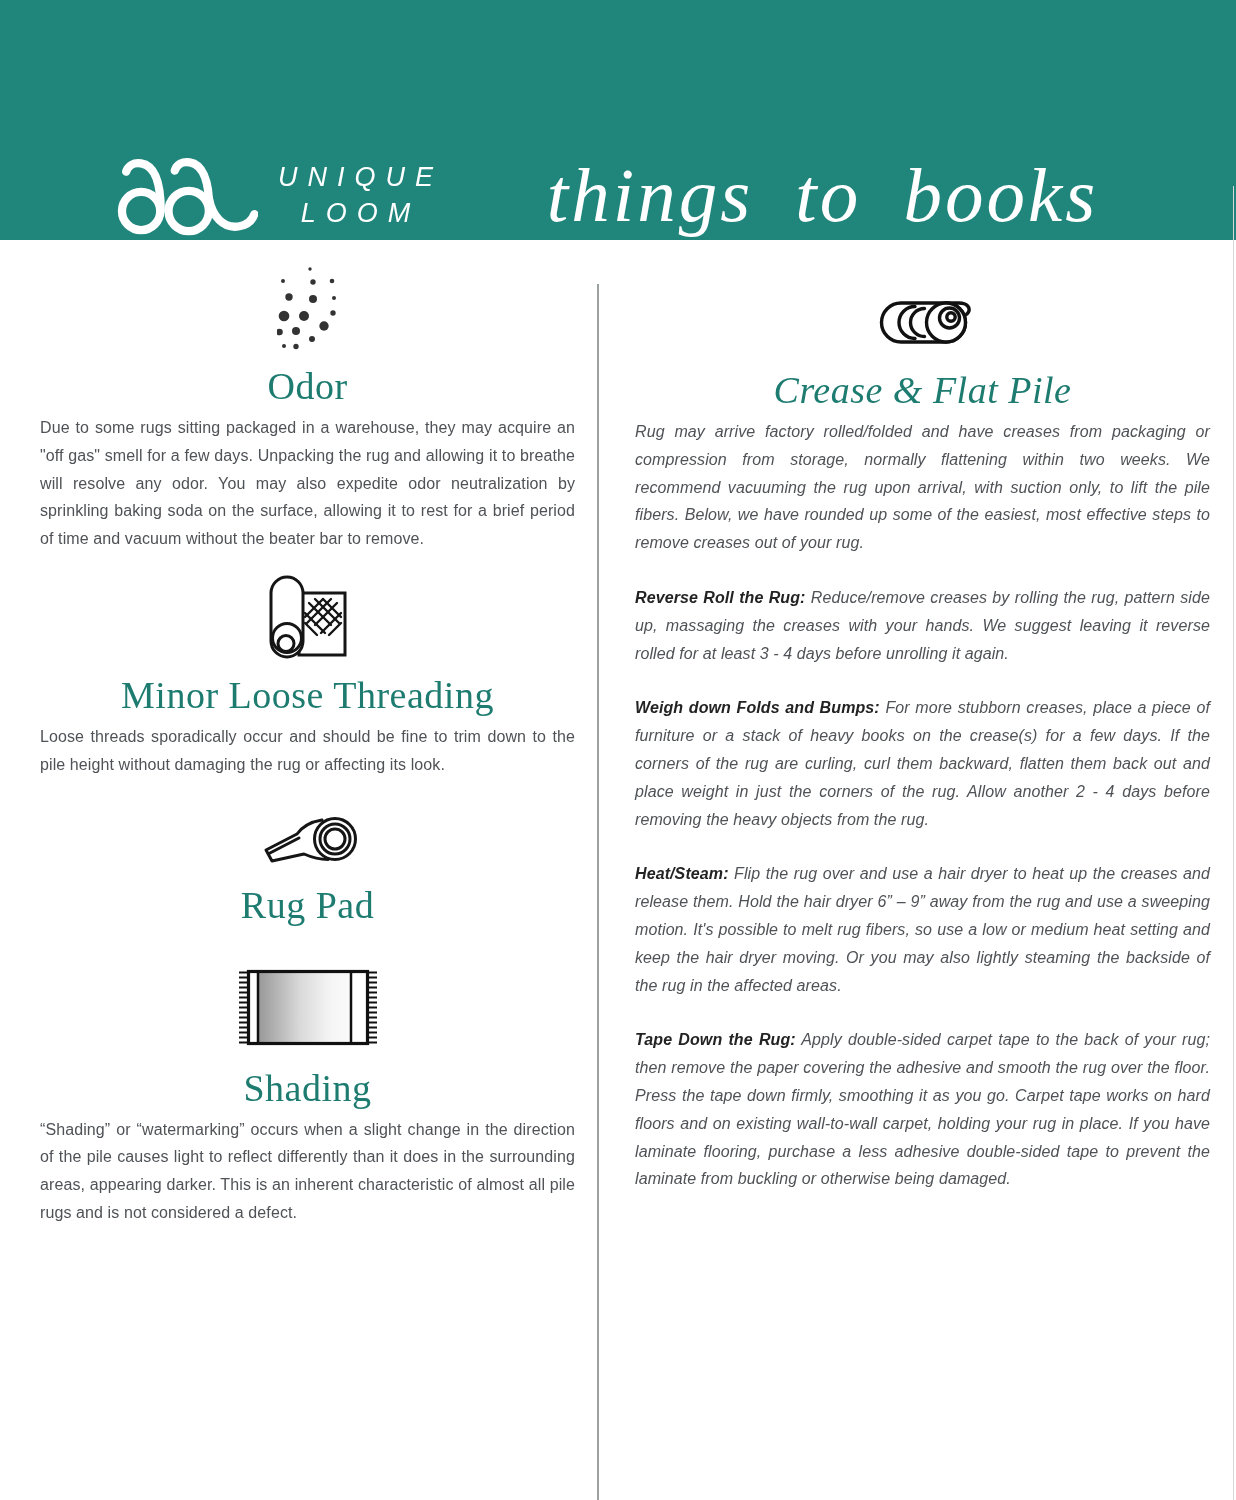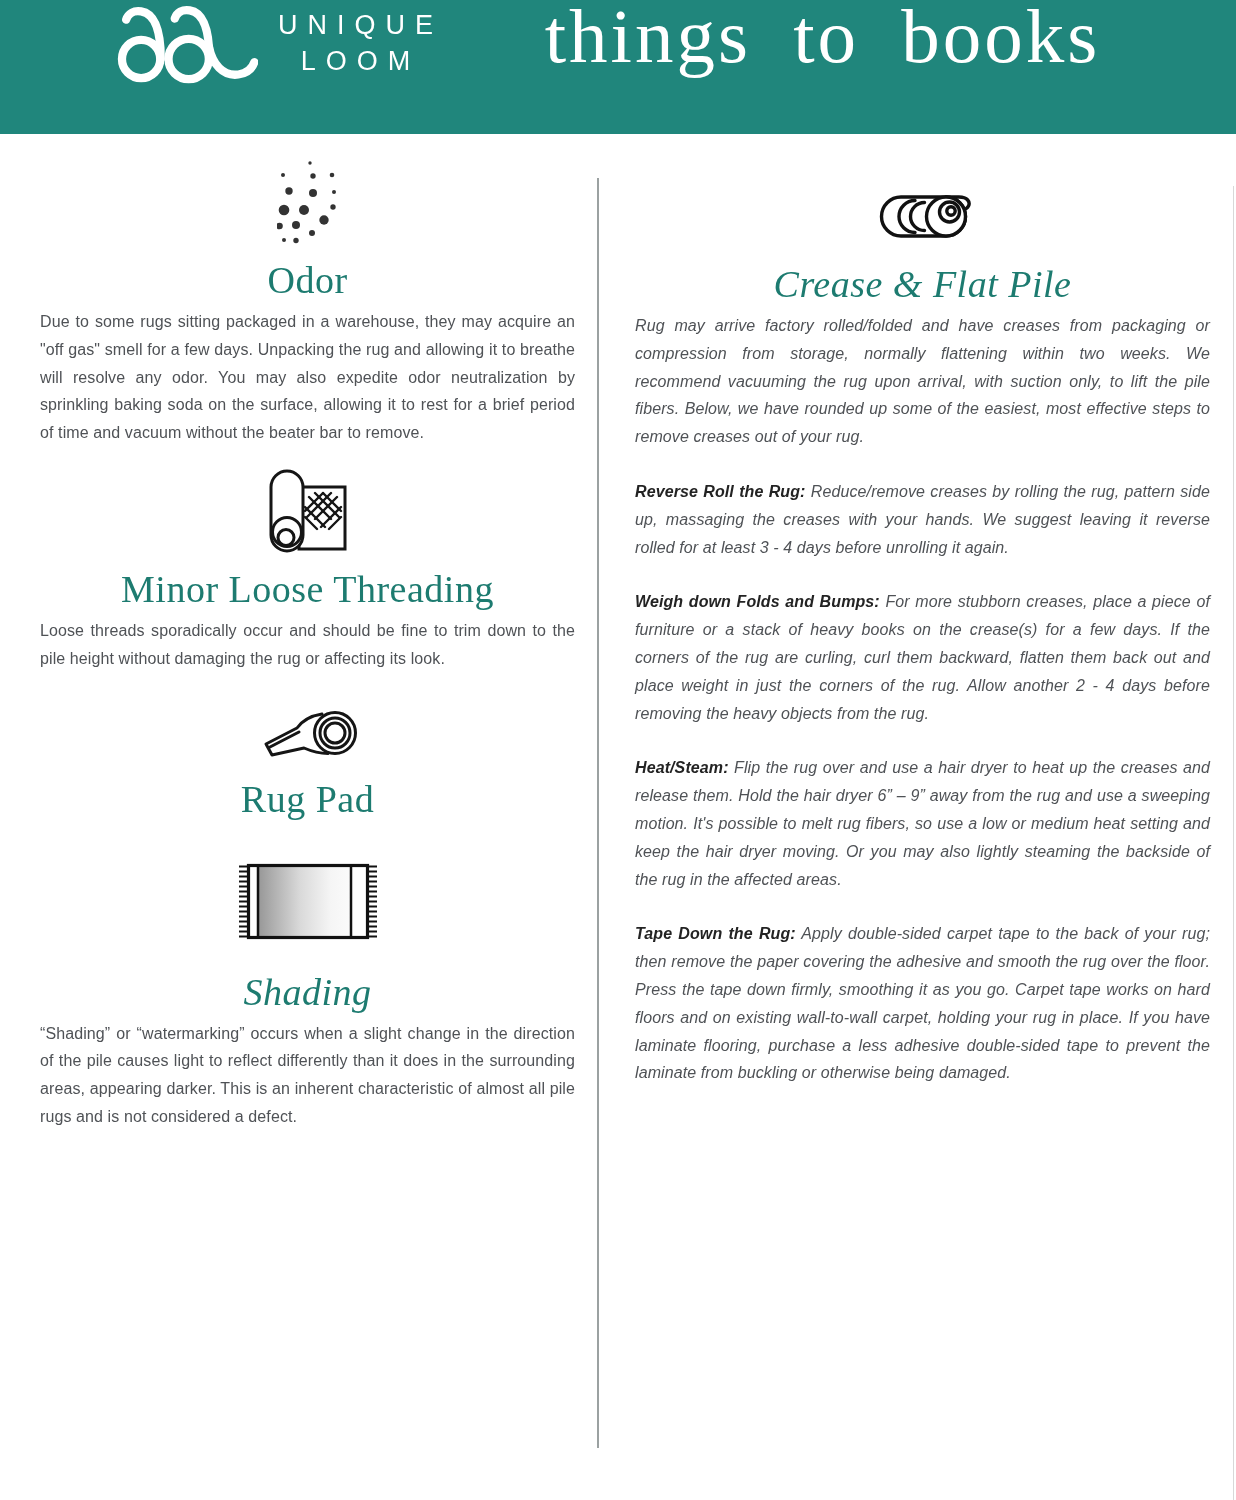--- a/index.html
+++ b/index.html
@@ -20,10 +20,11 @@
   }
   
   .header{
-    height:134px;
+    height:240px;
     background:var(--header-bg);
     display:flex;
-    align-items:flex-start;
+    align-items:flex-end;
+    font-style:italic;
   }
   .brand{
     display:flex;

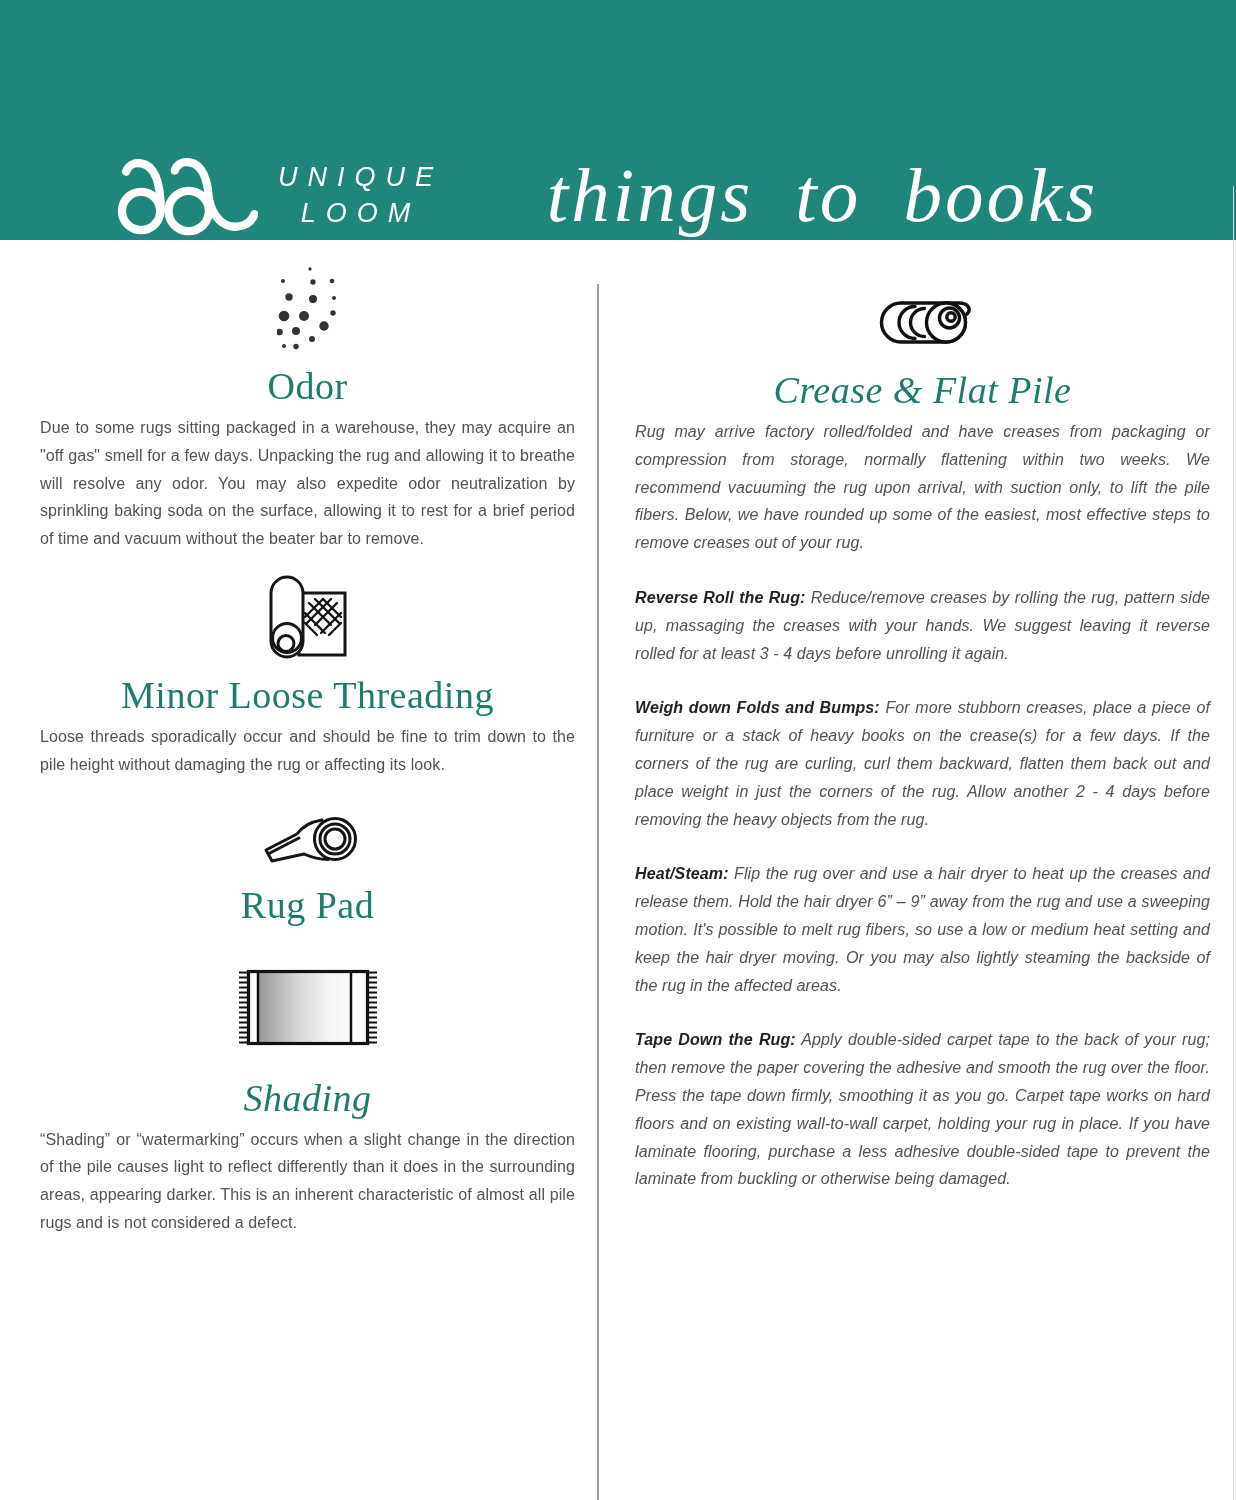--- a/index.html
+++ b/index.html
@@ -97,7 +97,7 @@
   .m-thread{margin-top:22px;}
   .m-pad{margin-top:34px;}
   .m-shade{margin-top:42px;}
-  .m-shade + .sec-title{margin-top:30px;font-style:italic;}
+  .m-shade + .sec-title{margin-top:20px;}
   .m-crease{margin-top:60px;}
   .m-crease + .sec-title{margin-top:22px;}
   .edge-line{

